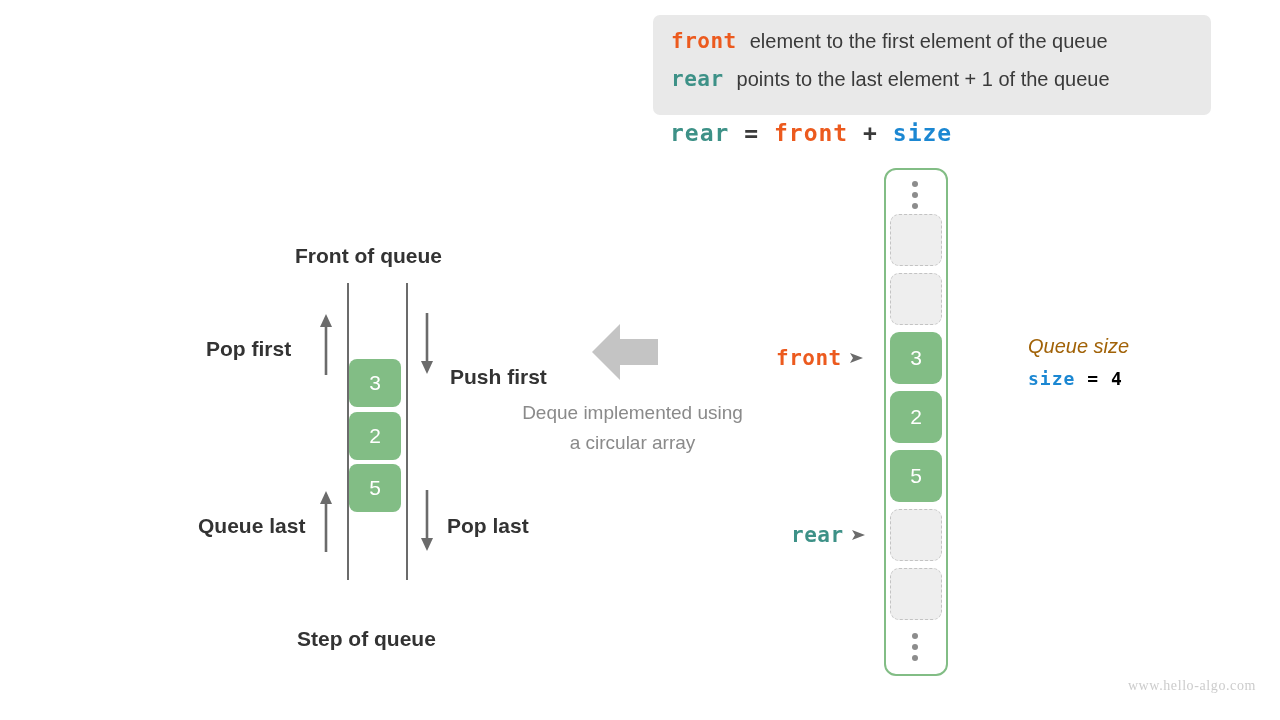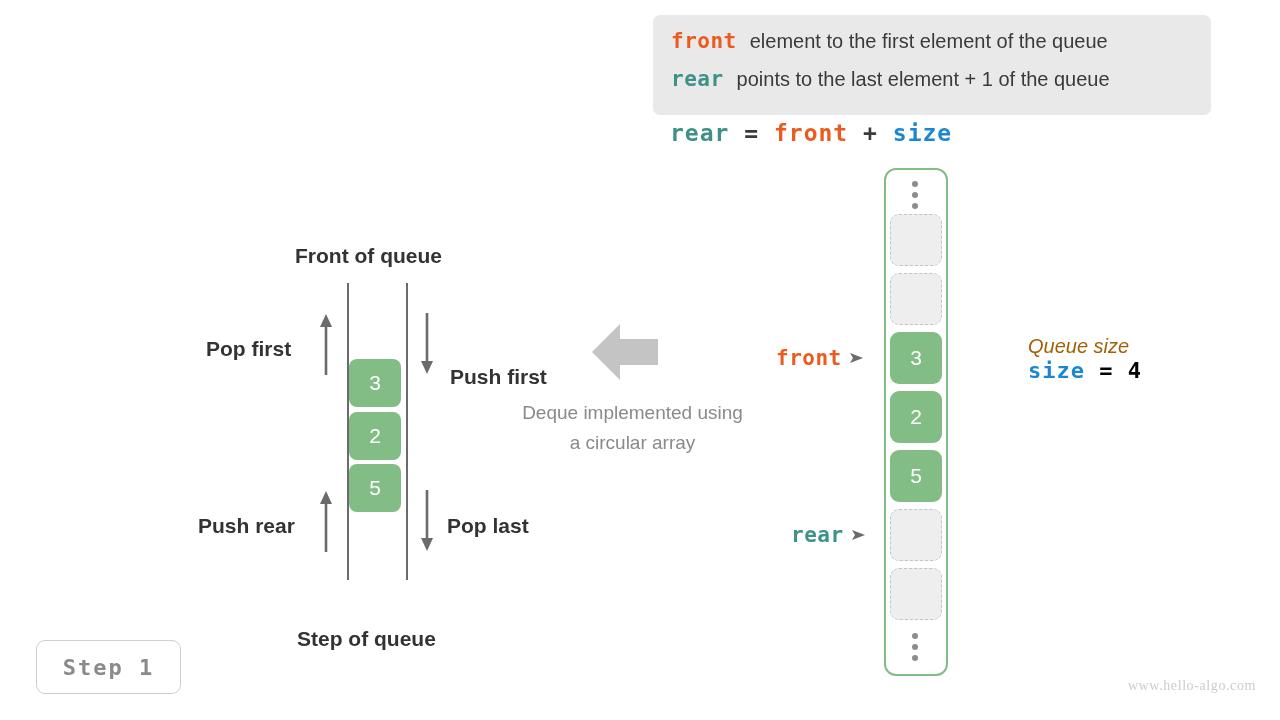--- a/index.html
+++ b/index.html
@@ -189,7 +189,8 @@
     font-style: italic;
   }
   .sizebox .qs-eq {
-    font-size: 22px;
+    margin-top: 10px;
+    font-size: 18px;
     letter-spacing: 1px;
     white-space: nowrap;
   }

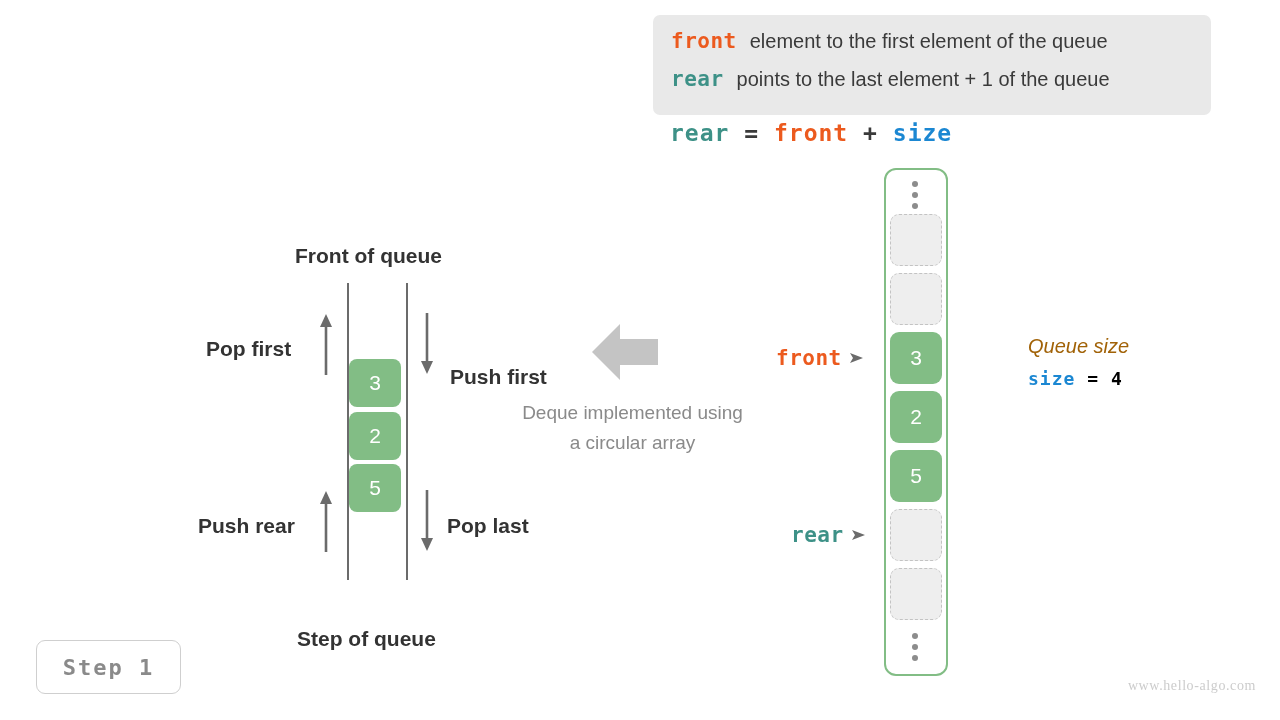--- a/index.html
+++ b/index.html
@@ -254,7 +254,7 @@
 
   <div class="side-label" style="left:206px; top:337px;text-align:center;">Pop first</div>
   <div class="side-label" style="left:450px; top:348px;margin-top:17px;">Push first</div>
-  <div class="side-label" style="left:198px; top:514px;">Push rear</div>
+  <div class="side-label" style="left:198px; top:514px;">Queue last</div>
   <div class="side-label" style="left:447px; top:514px;">Pop last</div>
 
   <svg class="vArrow" style="left:316px; top:313px;" width="20" height="62" viewBox="0 0 20 62">

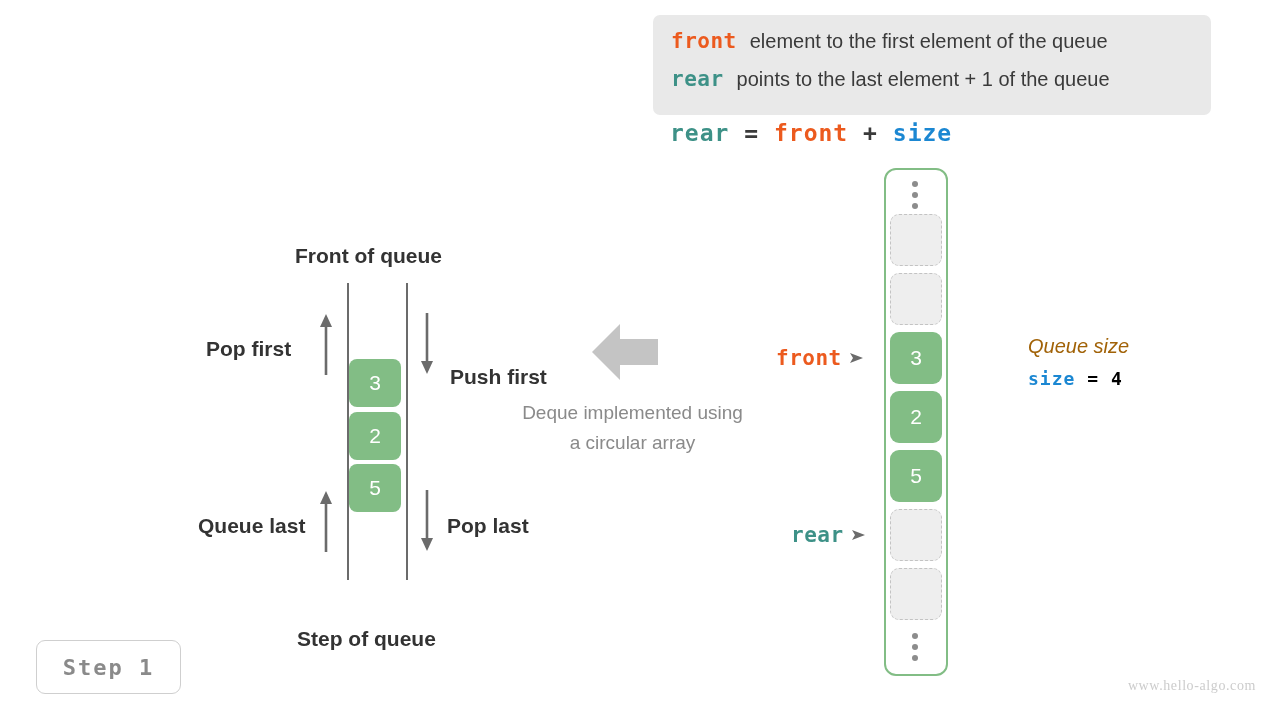--- a/index.html
+++ b/index.html
@@ -334,7 +334,6 @@
     </div>
   </div>
 
-  <div class="step-badge mono">Step 1</div>
   <div class="watermark">www.hello-algo.com</div>
 
 </div>

